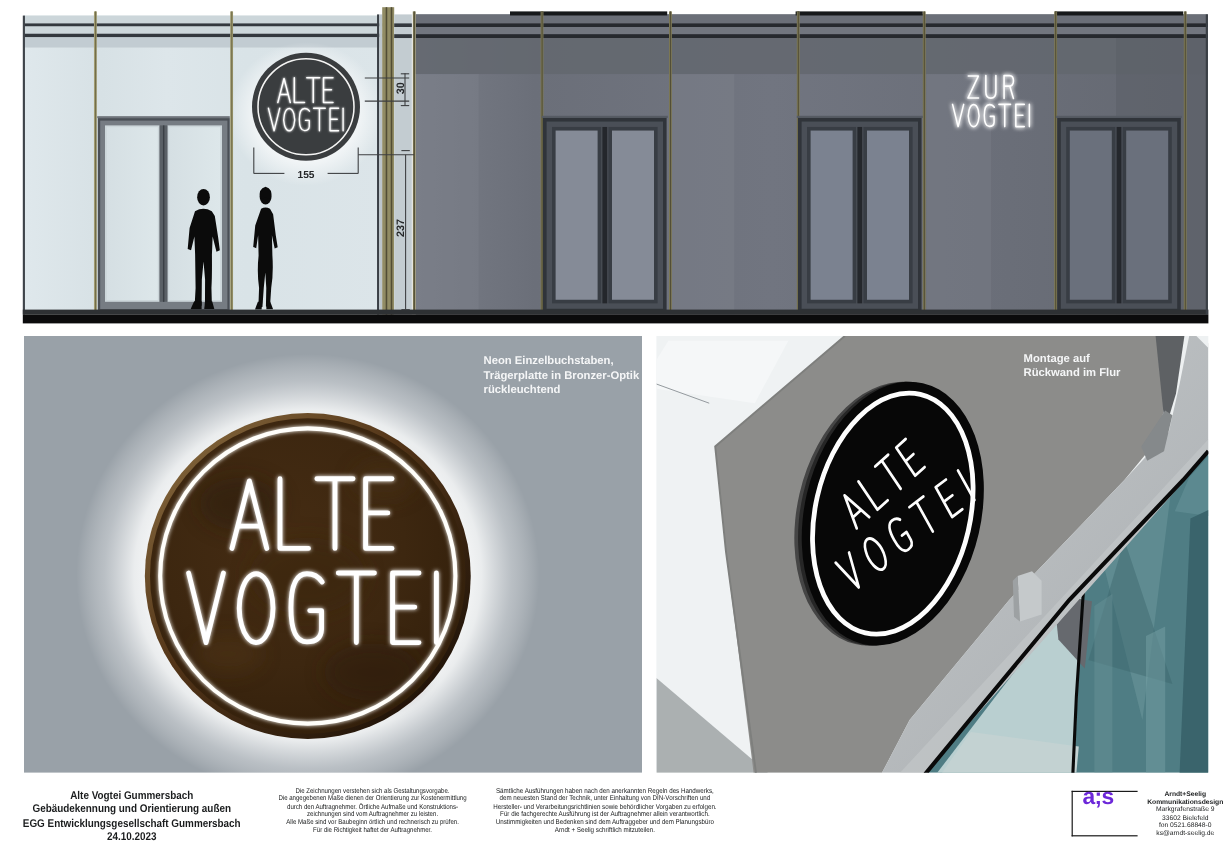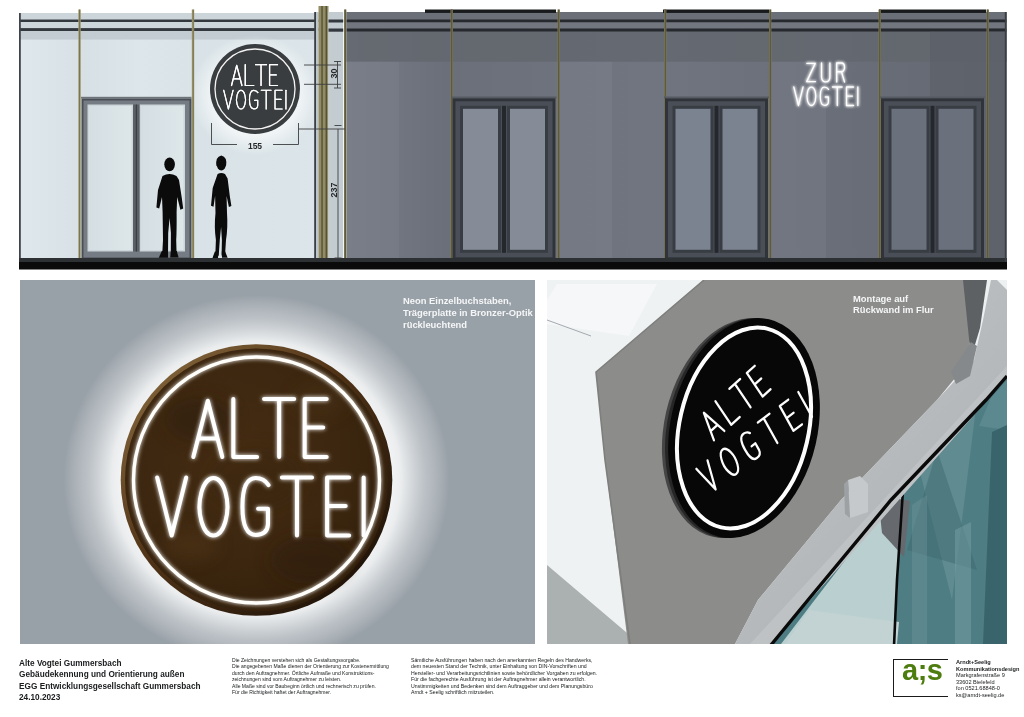--- a/index.html
+++ b/index.html
@@ -4,7 +4,7 @@
 <style>
 html,body{margin:0;padding:0;background:#ffffff;}
 body{font-family:"Liberation Sans",sans-serif;}
-#page{position:relative;width:1024px;height:717px;background:#ffffff;overflow:hidden;}
+#page{position:relative;width:1024px;height:717px;background:#ffffff;overflow:hidden;text-align:center;}
 .abs{position:absolute;}
 .small{font-size:5.9px;line-height:6.45px;color:#17191a;}
 </style>

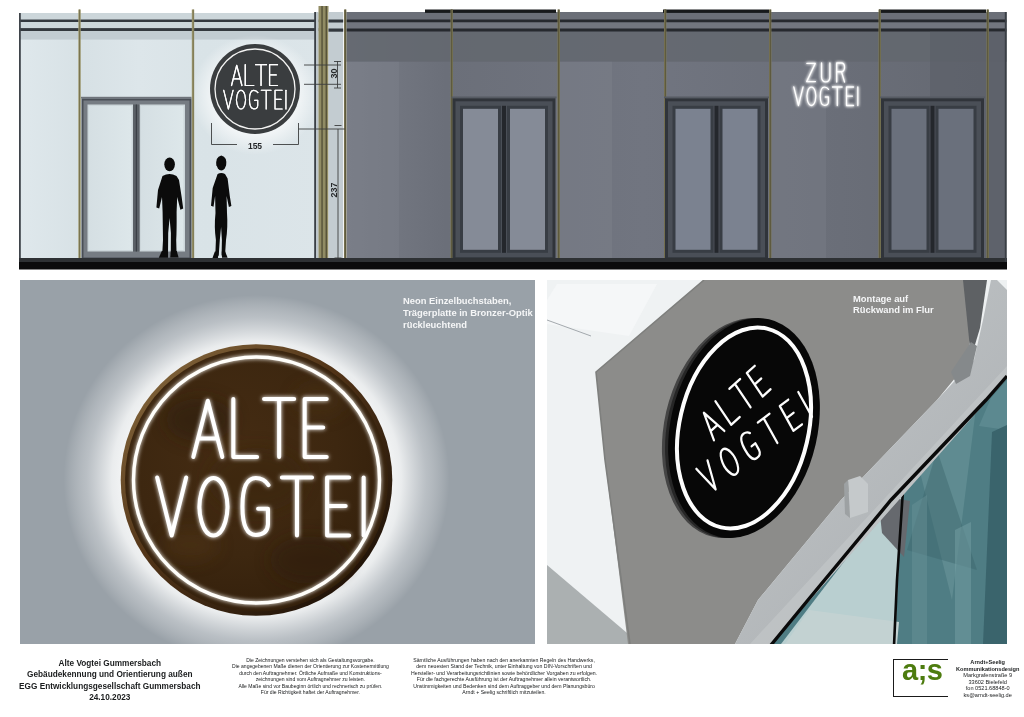--- a/index.html
+++ b/index.html
@@ -464,7 +464,7 @@
 </div>
 
 <div class="abs" style="left:893px;top:659px;width:54px;height:36px;border-top:1.3px solid #1a1a1a;border-left:1.3px solid #1a1a1a;border-bottom:1.3px solid #1a1a1a;">
-<div style="position:absolute;left:8px;top:-6px;font-size:29px;font-weight:bold;color:#4d7c0f;letter-spacing:-0.5px;">a;s</div>
+<div style="position:absolute;left:8px;top:-6px;font-size:19px;font-weight:bold;color:#6d28d9;letter-spacing:-0.5px;">a;s</div>
 </div>
 
 <div class="abs" style="left:956px;top:659px;font-size:5.6px;line-height:6.6px;color:#1a1c1d;">

